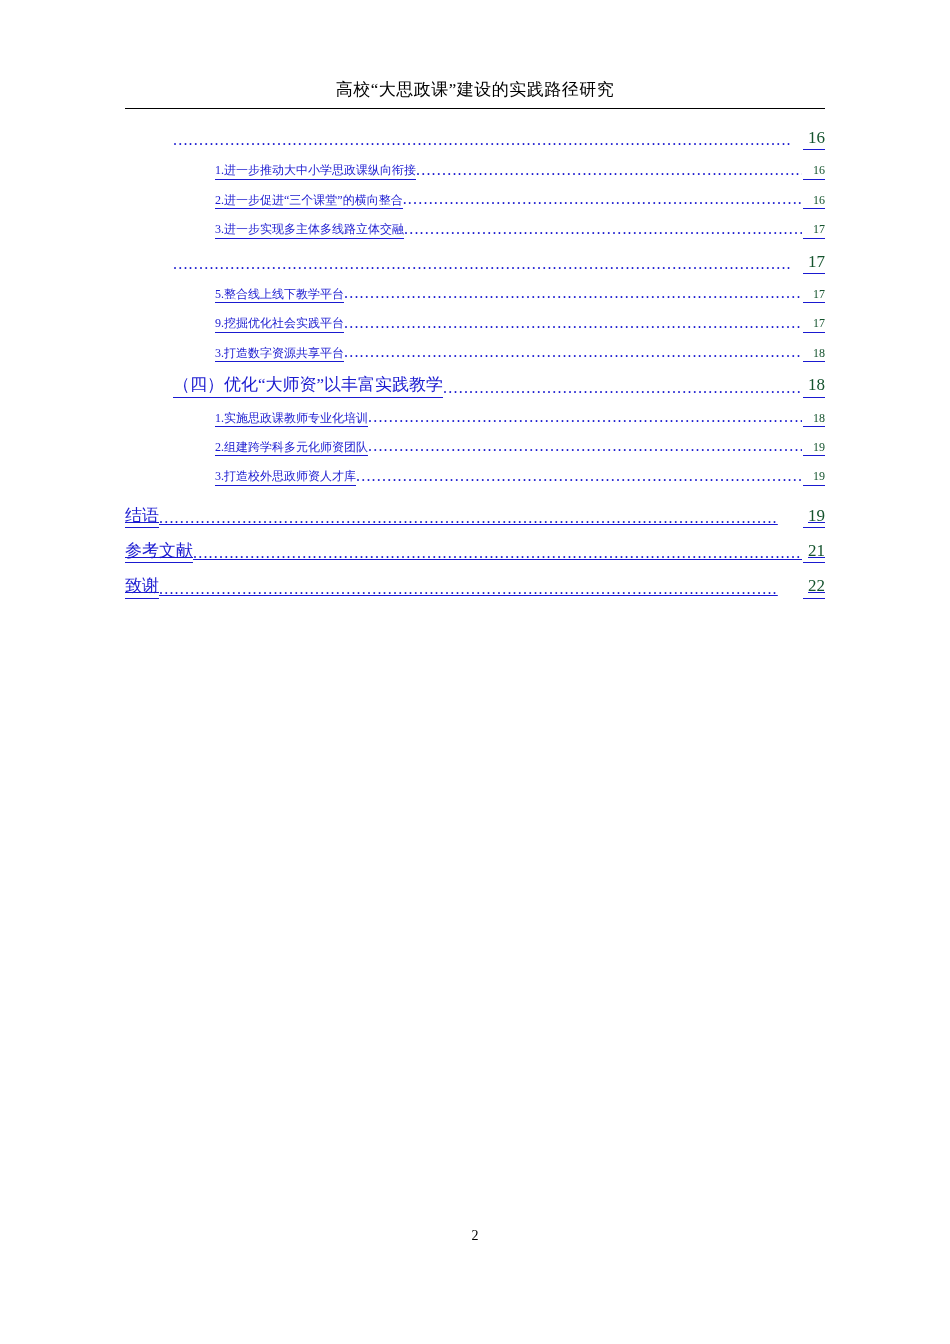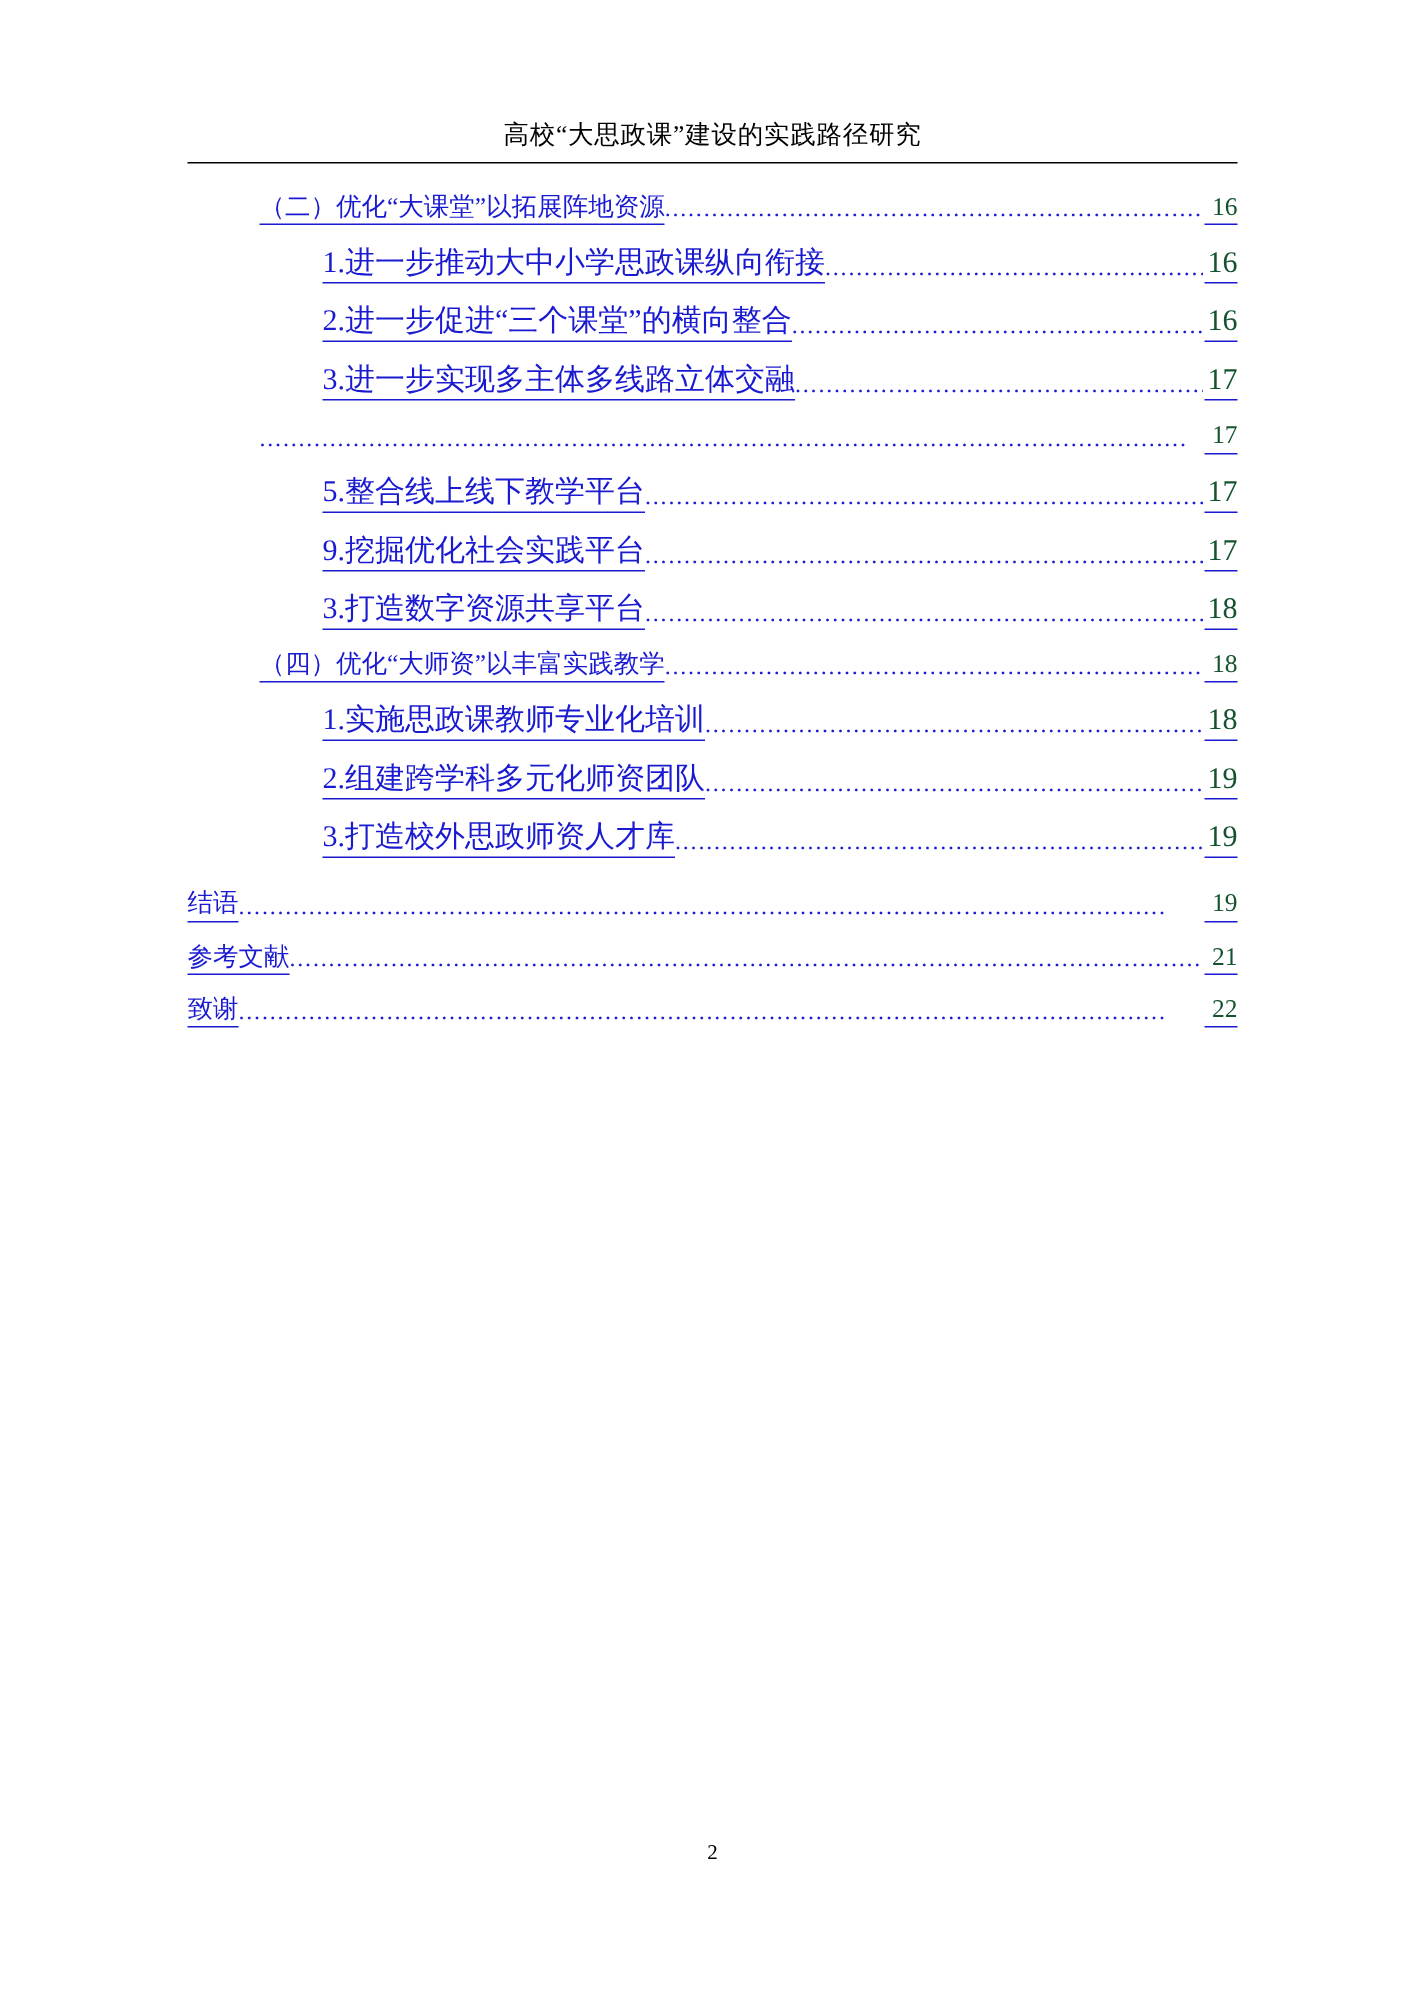--- a/index.html
+++ b/index.html
@@ -119,7 +119,6 @@
 
   <div class="toc" id="toc-list">
       <div class="toc-entry lvl-1">
-        <span class="txt">（二）优化“大课堂”以拓展阵地资源</span>
         <span class="leader">.......................................................................................................................</span>
         <span class="pg">16</span>
       </div>

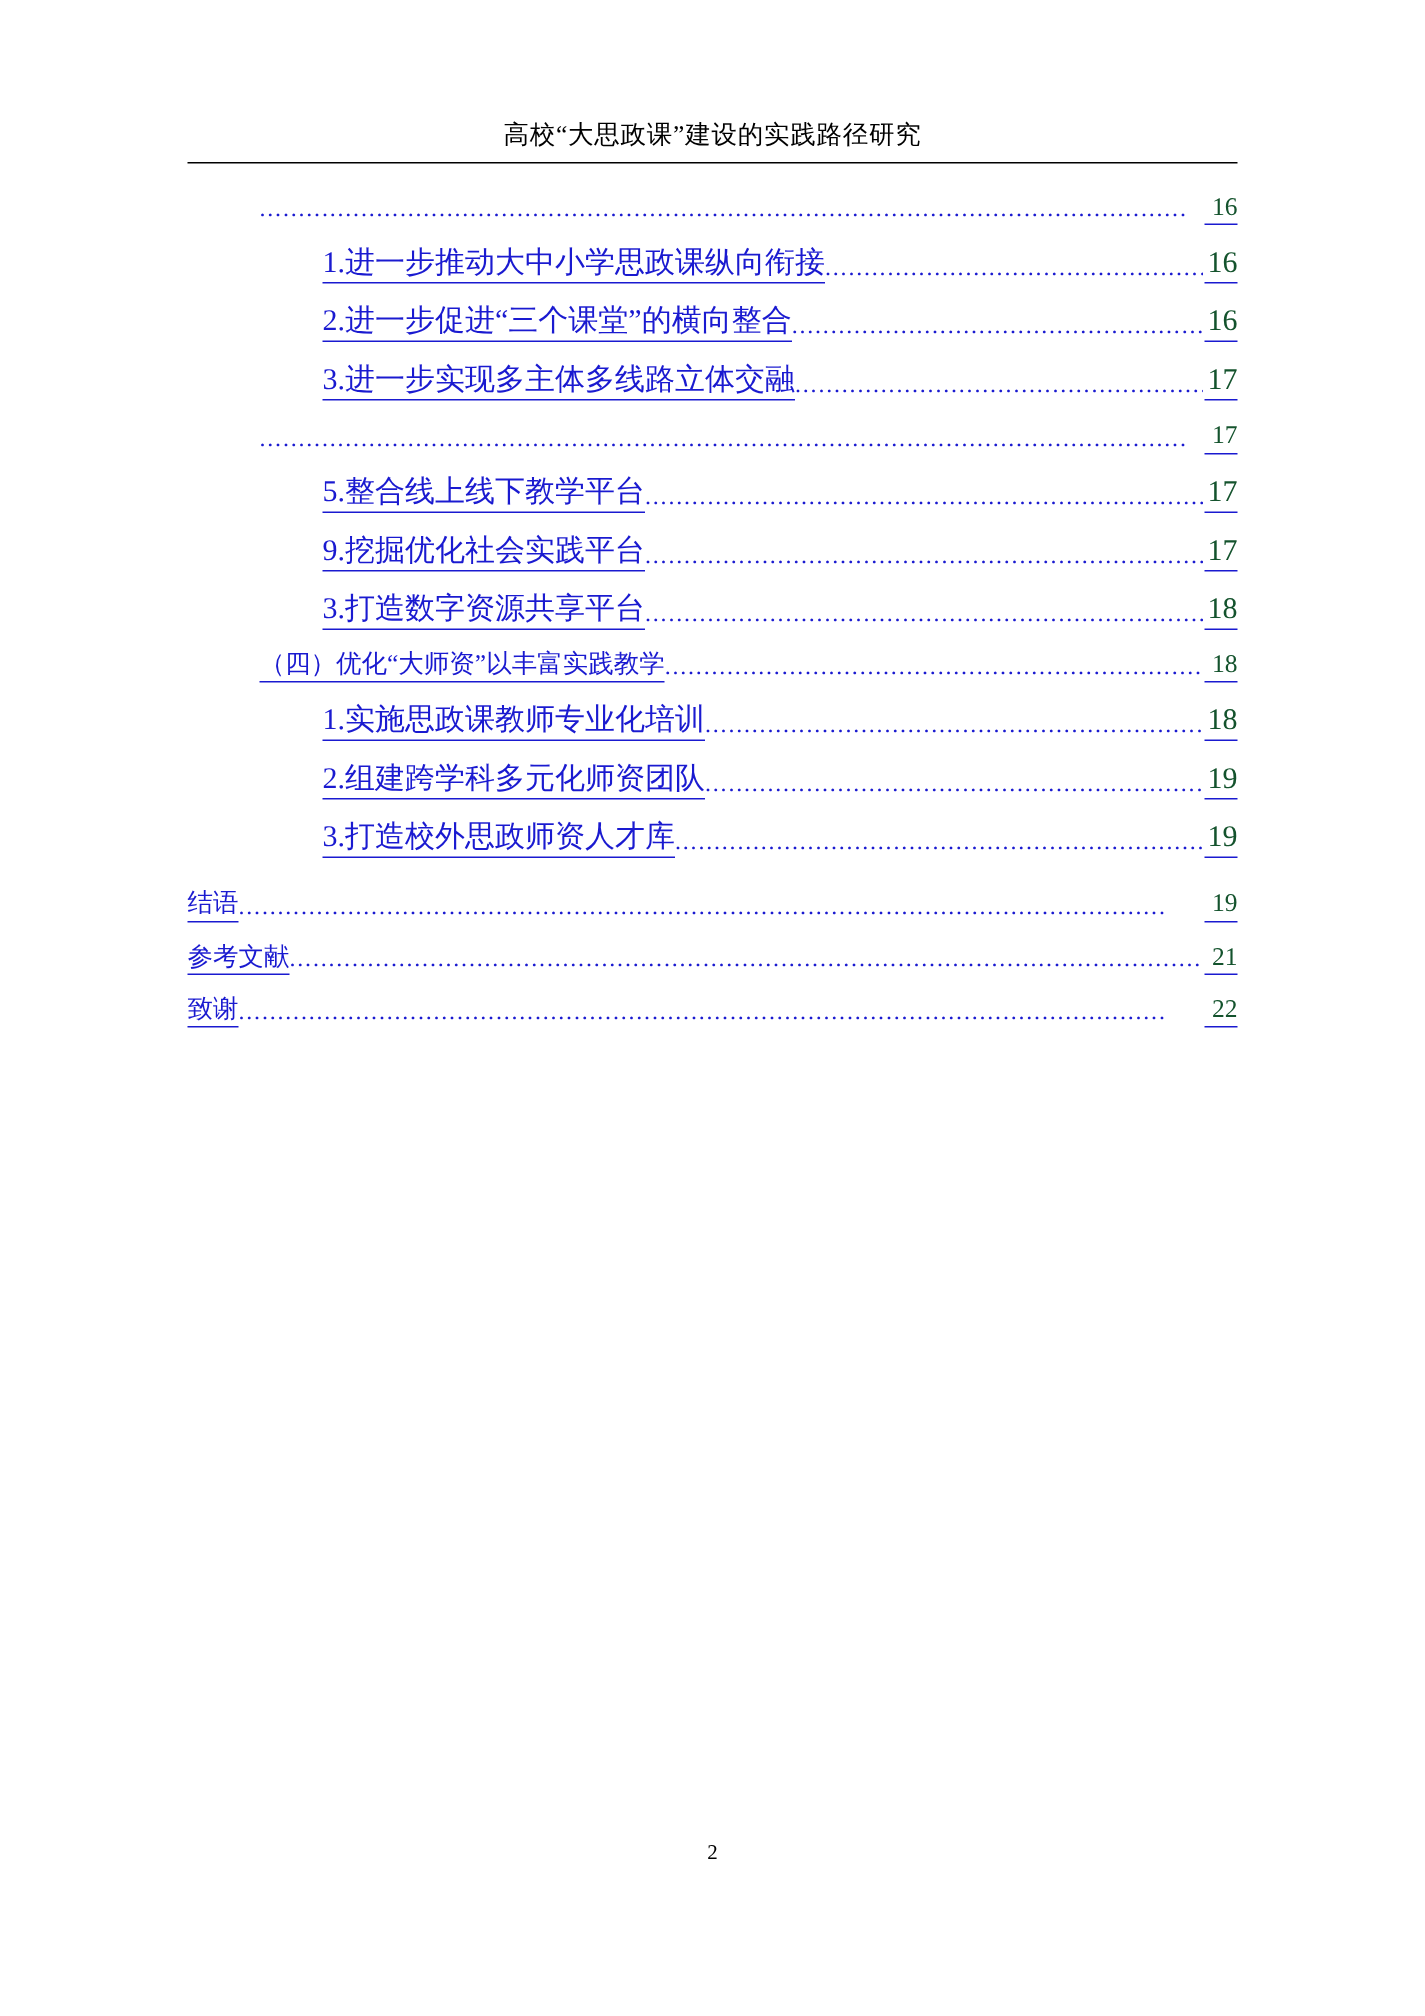--- a/index.html
+++ b/index.html
@@ -92,7 +92,7 @@
   .lvl-2 { margin-left: 90px; }
 
   .lvl-1 .txt, .lvl-1 .pg { font-size: 17px; }
-  .lvl-2 .txt, .lvl-2 .pg { font-size: 20px; }
+  .lvl-2 .txt, .lvl-2 .pg { font-size: 12px; }
 
   .spacer-before { margin-top: 20px; }
 

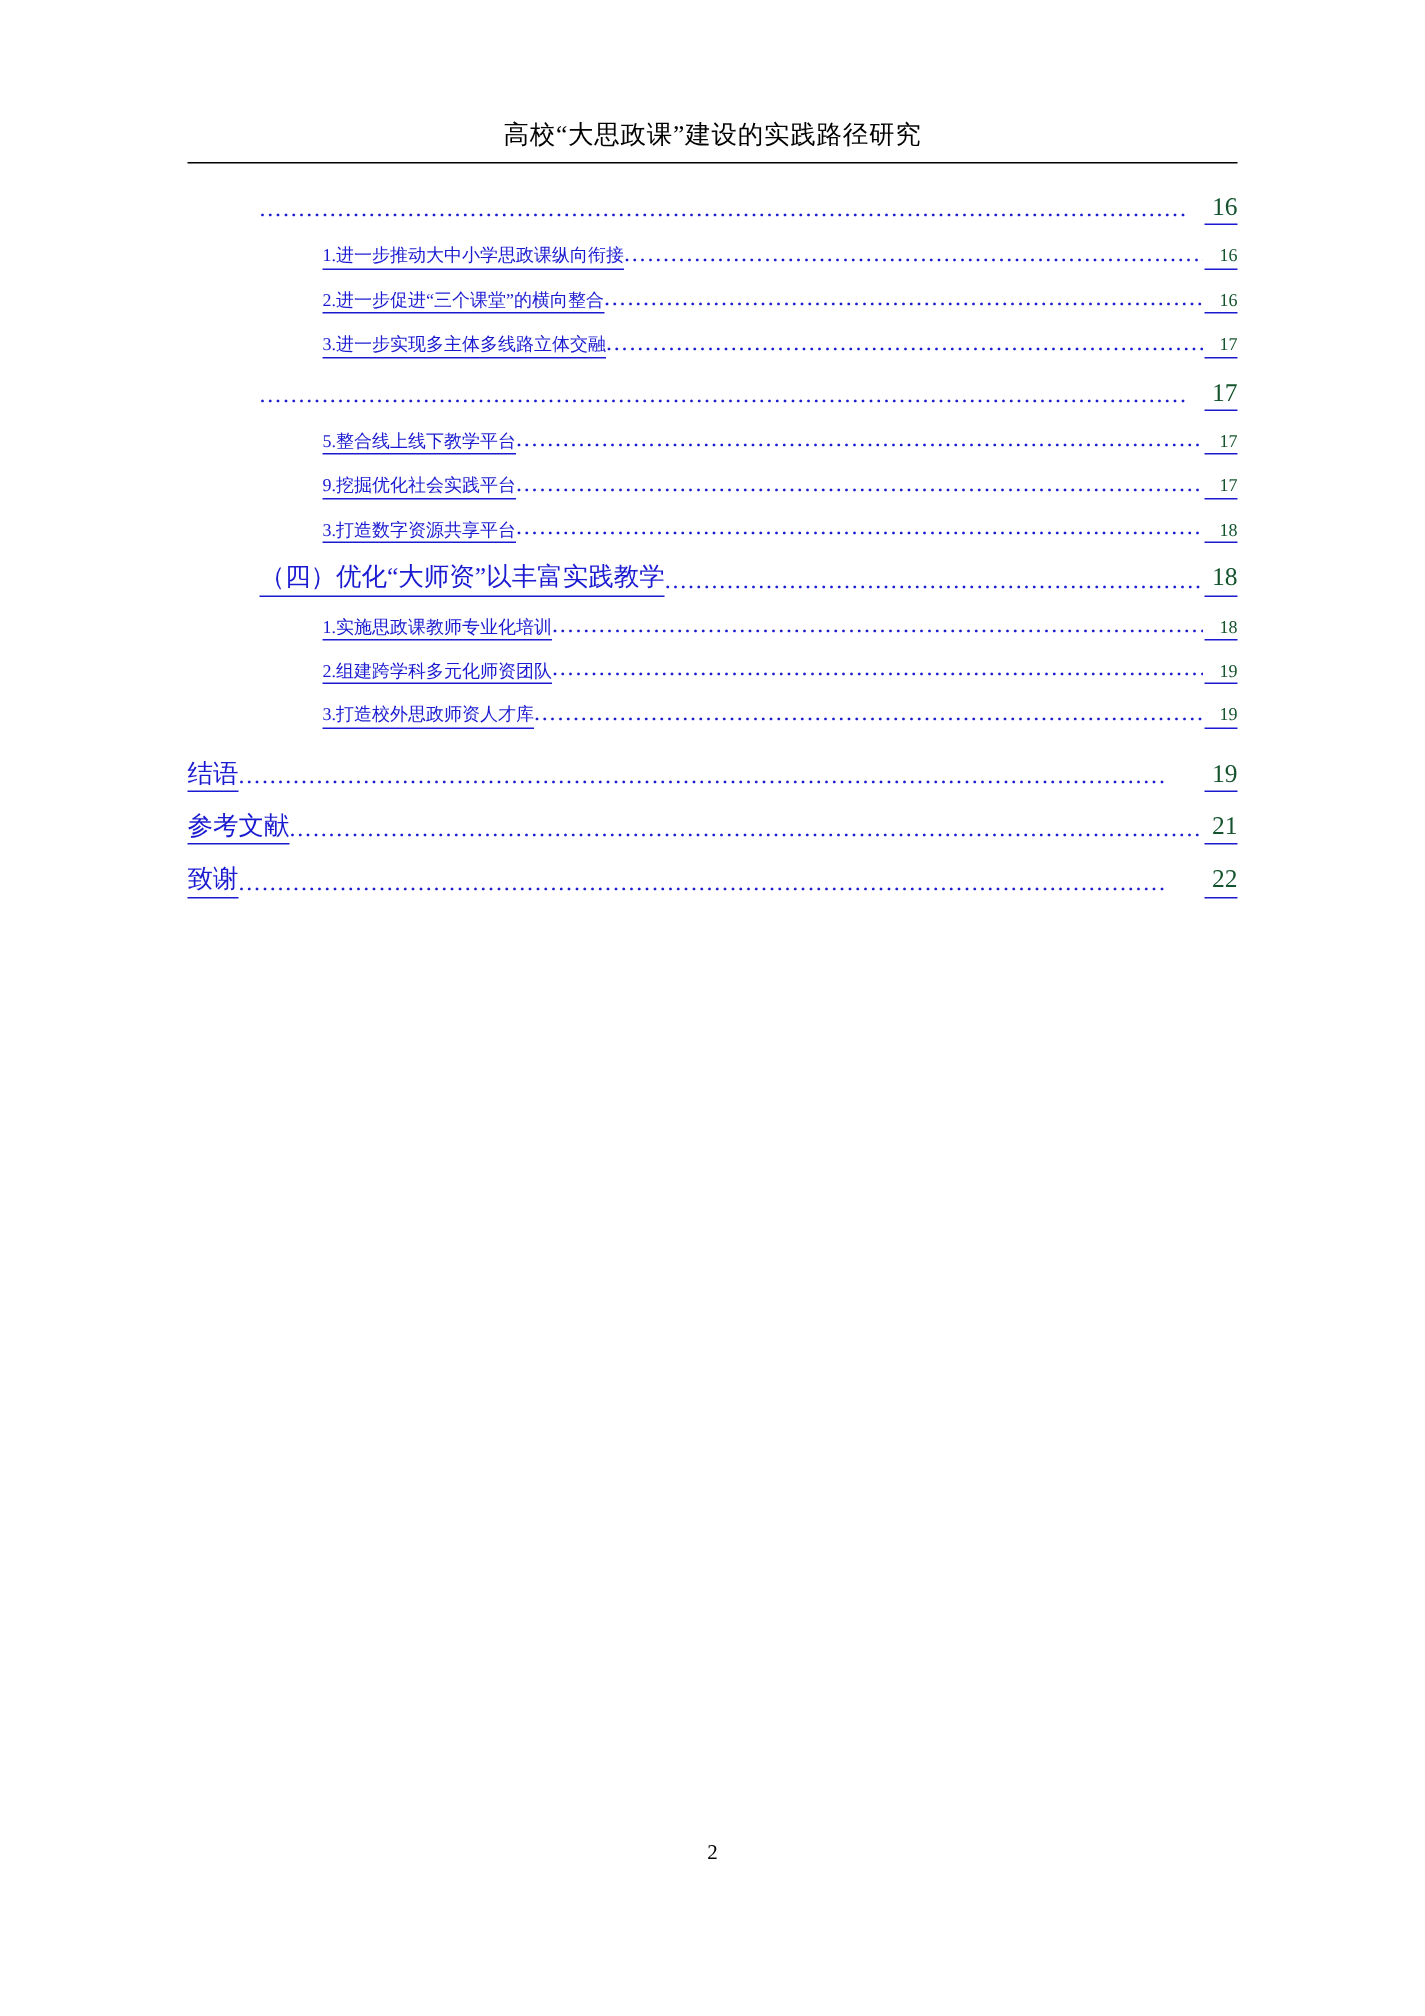--- a/index.html
+++ b/index.html
@@ -87,7 +87,7 @@
     border-bottom: 1px solid #1a1ad0;
   }
   
-  .lvl-0 { margin-left: 0px; }
+  .lvl-0 { margin-left: 0px; text-decoration: underline; }
   .lvl-1 { margin-left: 48px; }
   .lvl-2 { margin-left: 90px; }
 

